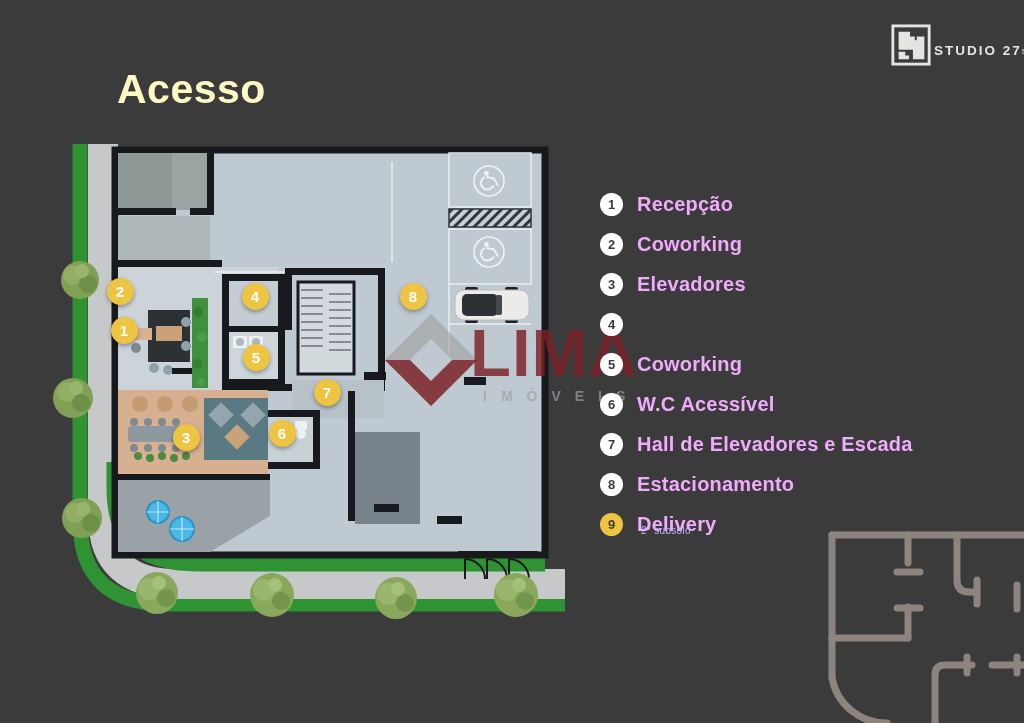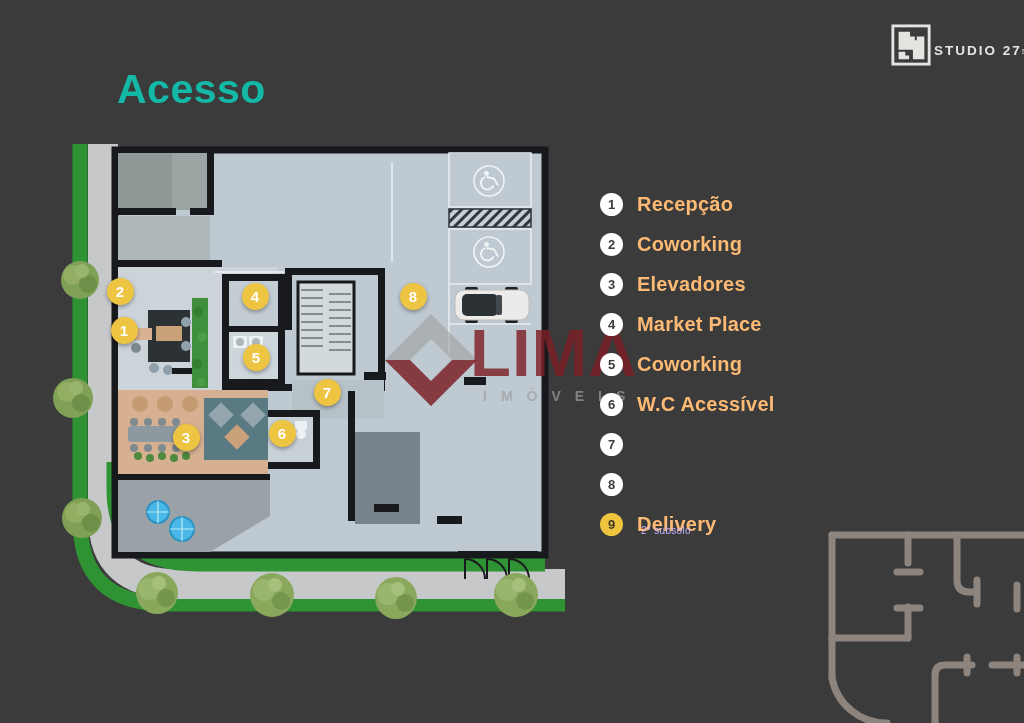--- a/index.html
+++ b/index.html
@@ -9,7 +9,7 @@
   }
   
   .page-title{
-    position:absolute;left:117px;top:66px;color:#14b8a6;
+    position:absolute;left:117px;top:66px;color:#fef9c3;
     font-size:41px;font-weight:800;letter-spacing:.5px;z-index:6;
   }
   

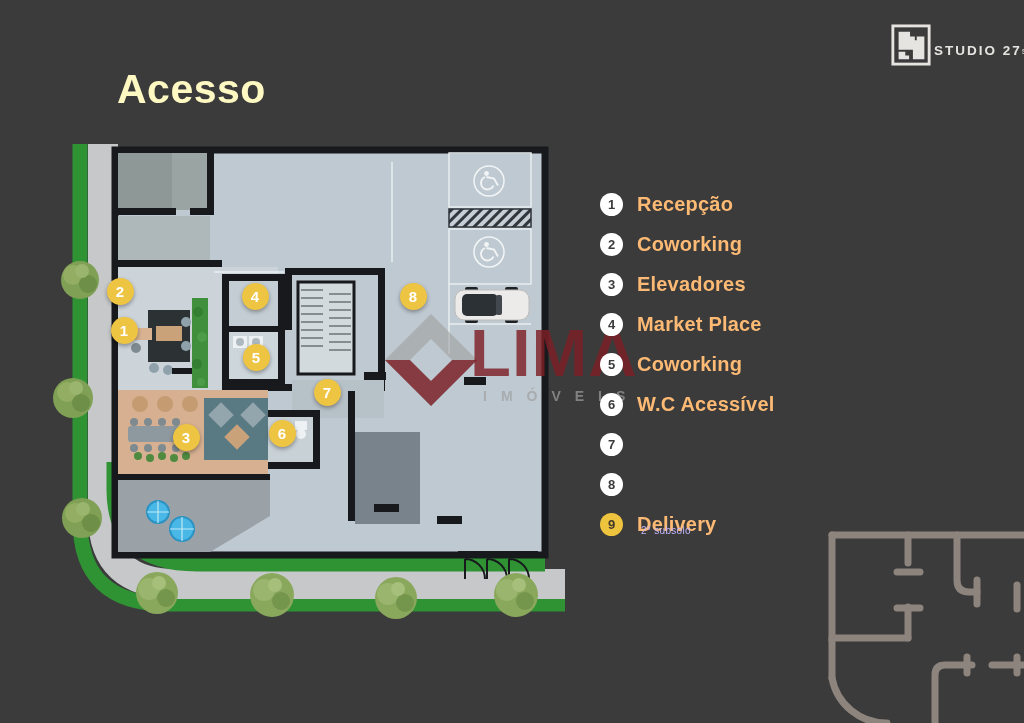--- a/index.html
+++ b/index.html
@@ -28,7 +28,7 @@
     margin-top:1px;flex:0 0 auto;
   }
   .legend-circle.yellow{background:#eec33d;color:#3f3a2a;}
-  .legend-label{color:#fdba74;font-size:20px;font-weight:800;line-height:25px;margin-left:14px;white-space:nowrap;letter-spacing:.2px;}
+  .legend-label{color:#f0abfc;font-size:20px;font-weight:800;line-height:25px;margin-left:14px;white-space:nowrap;letter-spacing:.2px;}
   .legend-note{color:#c4b5fd;font-size:10px;font-weight:400;margin:-13px 0 0 41px;letter-spacing:.3px;}
   .legend-wrap9{display:flex;flex-direction:column;}
   

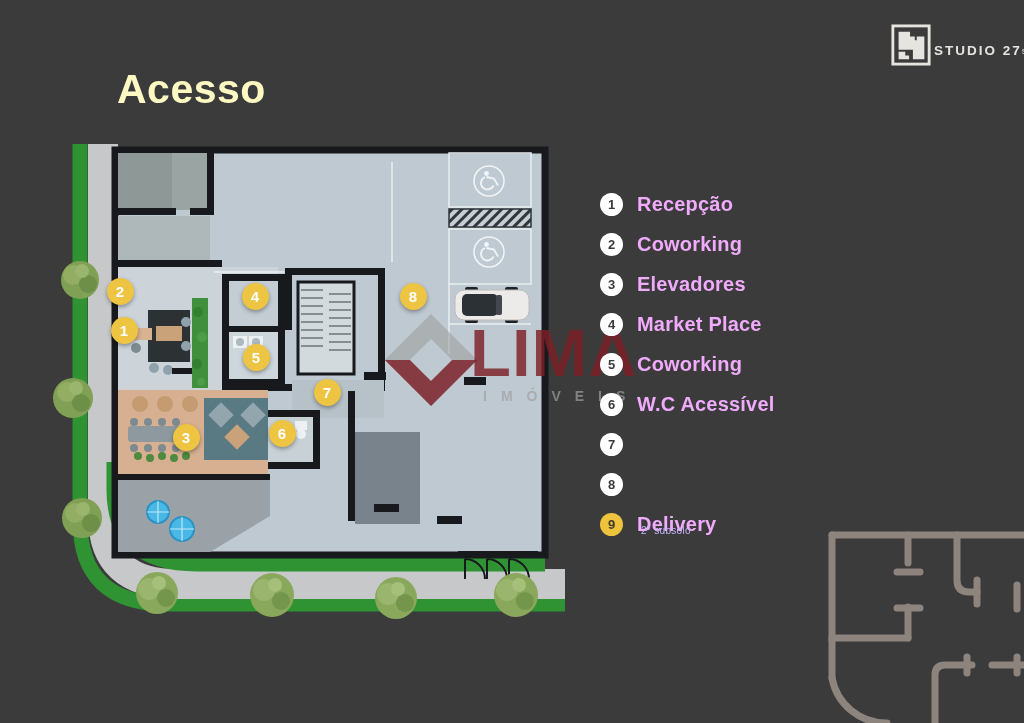--- a/index.html
+++ b/index.html
@@ -324,7 +324,6 @@
       <div class="legend-wrap9">
         <div class="legend-item">
           <span class="legend-circle">4</span>
-          <span class="legend-label">Market Place</span>
         </div>
       </div>
       <div class="legend-wrap9">

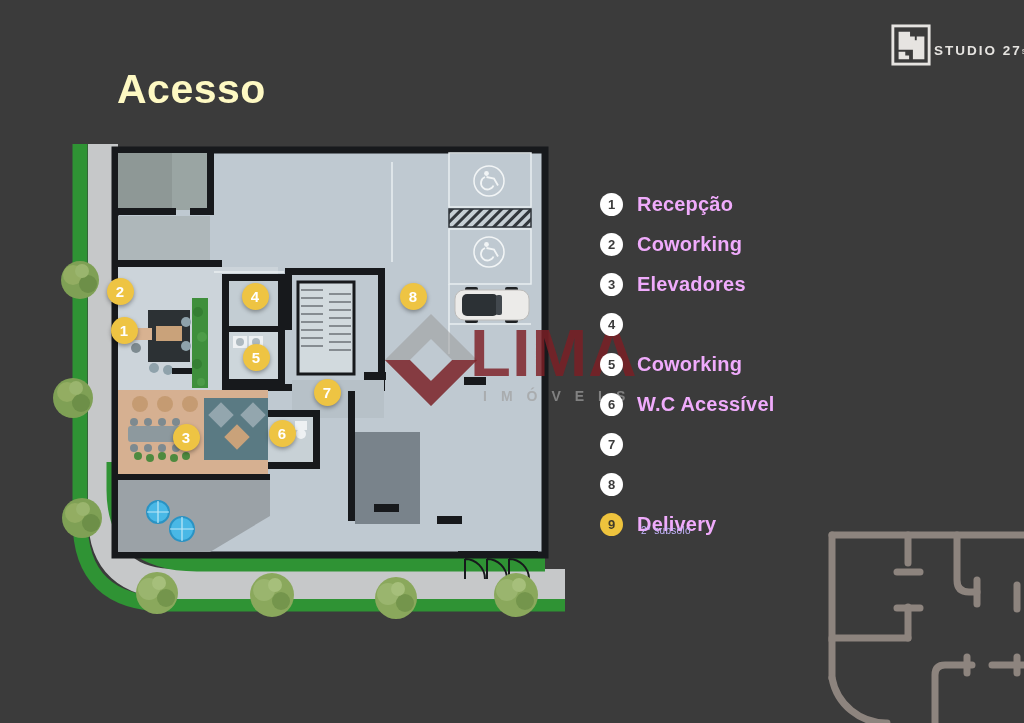--- a/index.html
+++ b/index.html
@@ -341,6 +341,7 @@
       <div class="legend-wrap9">
         <div class="legend-item">
           <span class="legend-circle">7</span>
+          <span class="legend-label">Hall de Elevadores e Escada</span>
         </div>
       </div>
       <div class="legend-wrap9">

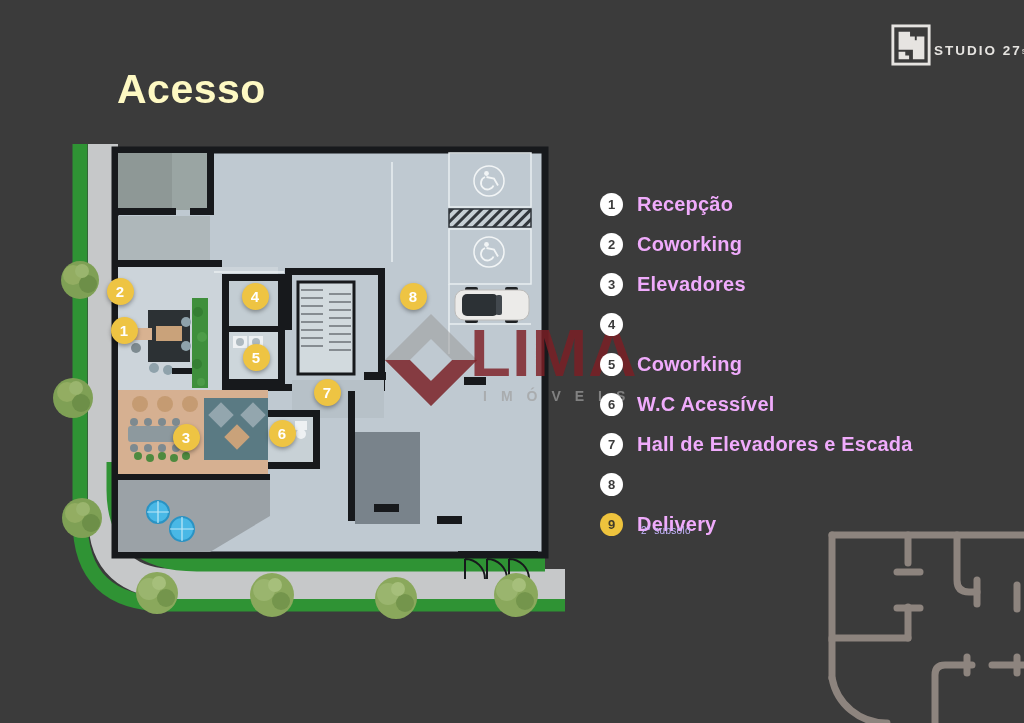--- a/index.html
+++ b/index.html
@@ -347,6 +347,7 @@
       <div class="legend-wrap9">
         <div class="legend-item">
           <span class="legend-circle">8</span>
+          <span class="legend-label">Estacionamento</span>
         </div>
       </div>
       <div class="legend-wrap9">

